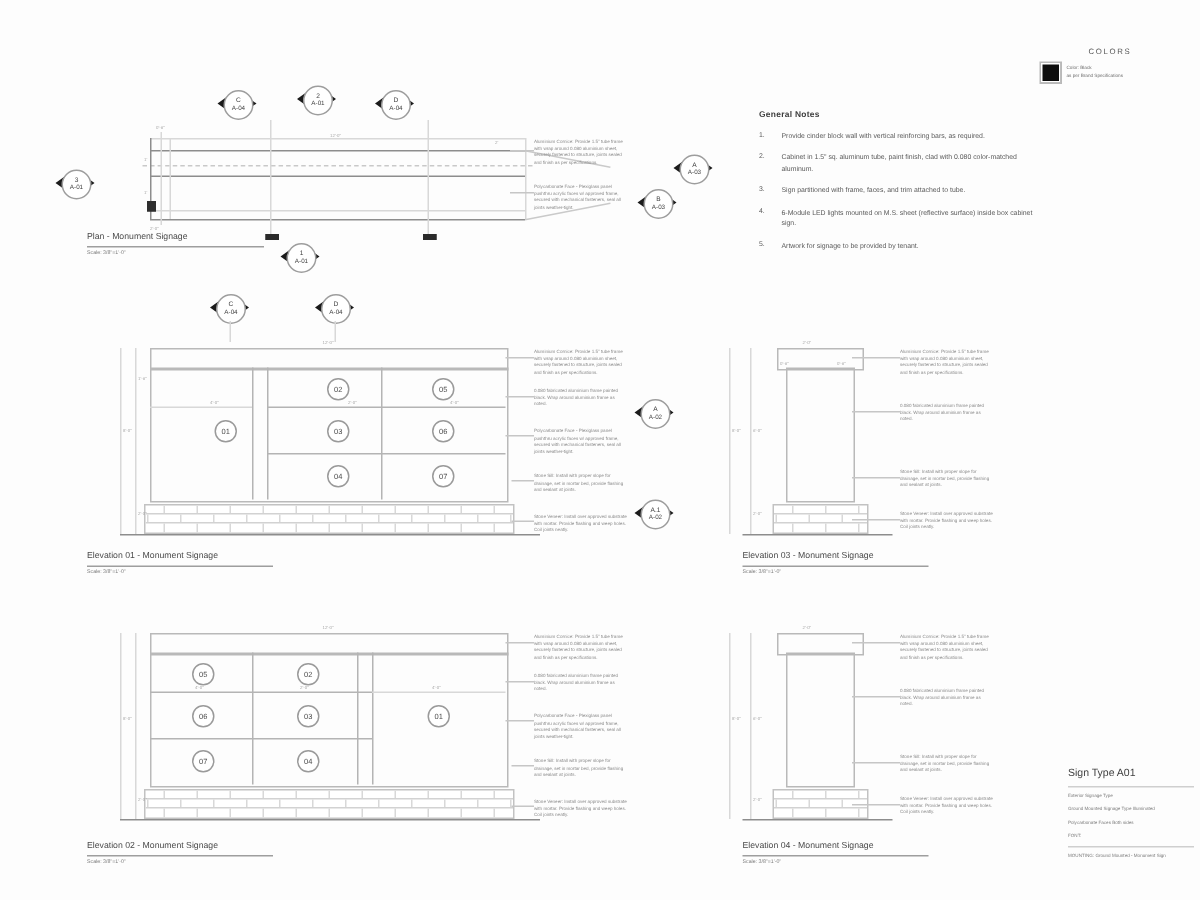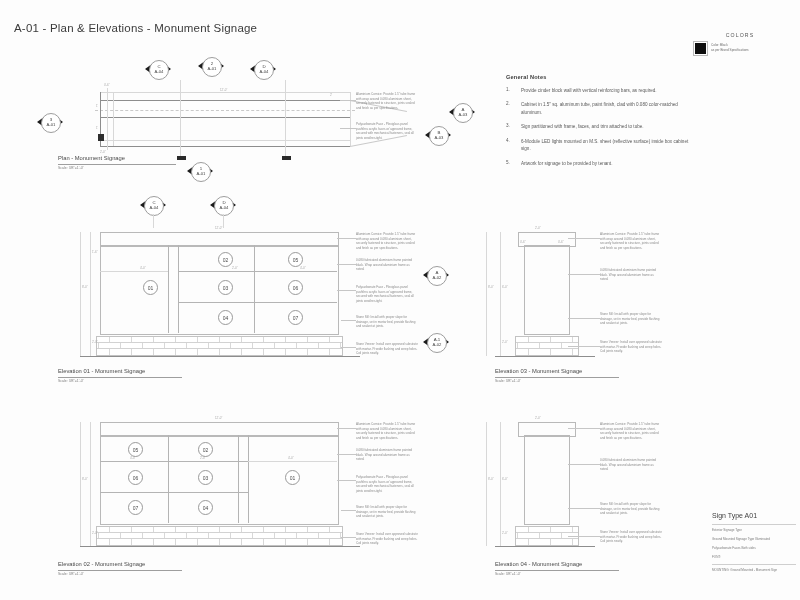--- a/index.html
+++ b/index.html
@@ -80,7 +80,6 @@
 
 <div class="sheet">
 
-  <div class="page-title">A-01 - Plan &amp; Elevations - Monument Signage</div>
 
   <div class="colors-block">
     <div class="colors-head">COLORS</div>

